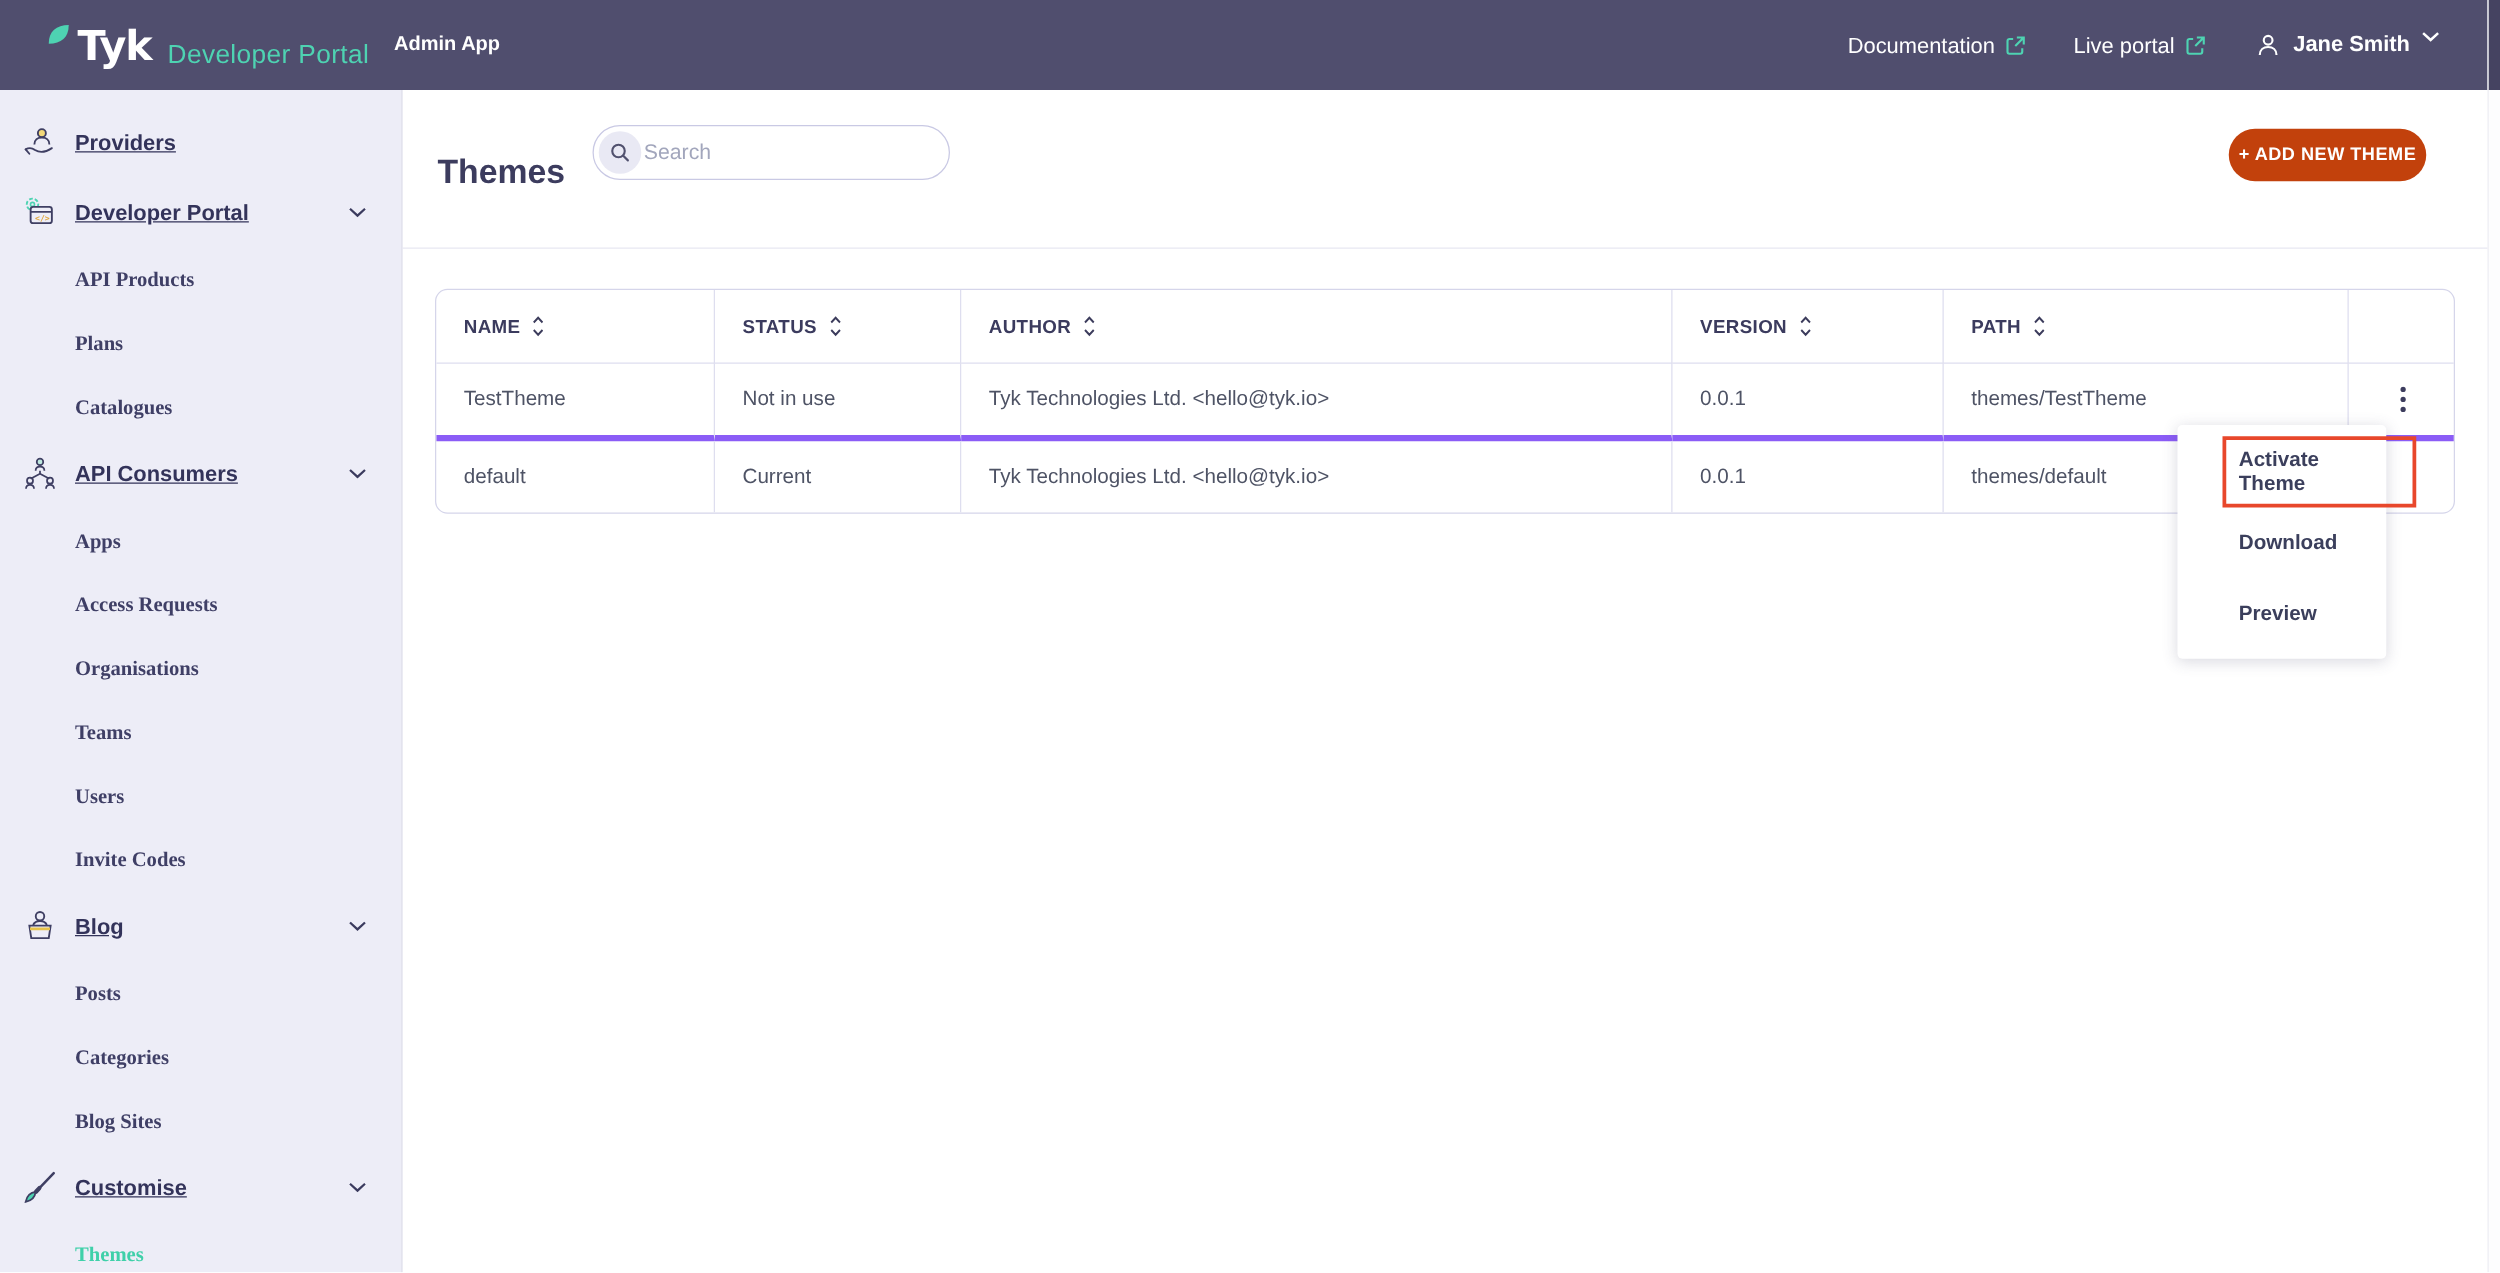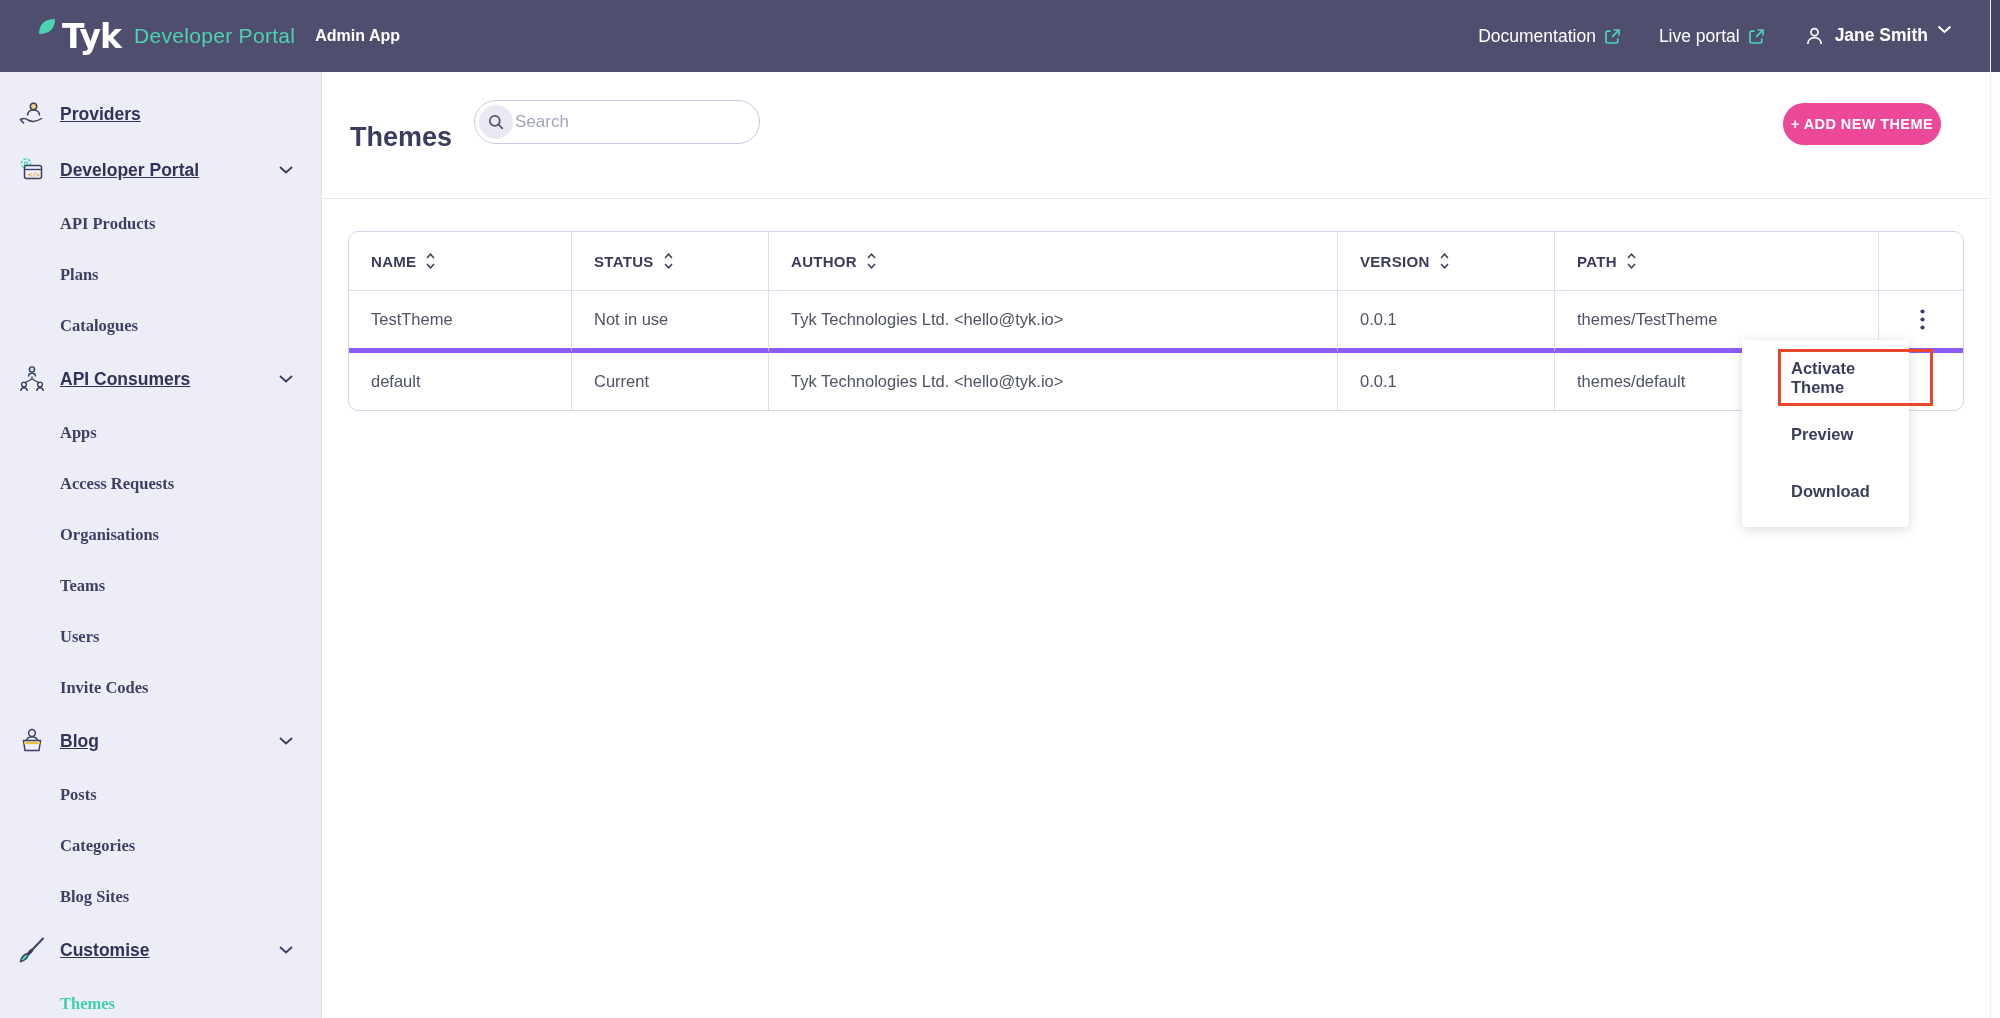--- a/index.html
+++ b/index.html
@@ -9,7 +9,7 @@
   
   .topbar{position:absolute;left:0;top:0;width:2000px;height:72px;background:#504e6e;
           display:flex;align-items:center;z-index:10;}
-  .logo{display:flex;align-items:center;margin-left:38px;}
+  .logo{display:flex;align-items:flex-end;margin-left:38px;}
   .logo-leaf{margin-right:3px;margin-bottom:16px;}
   .logo-word{color:#ffffff;font-size:33px;font-weight:700;letter-spacing:-1px;font-family:"DejaVu Sans","Liberation Sans",sans-serif;}
   .logo-product{color:#4ed3b2;font-size:21px;font-weight:400;margin-left:13px;letter-spacing:.3px;}

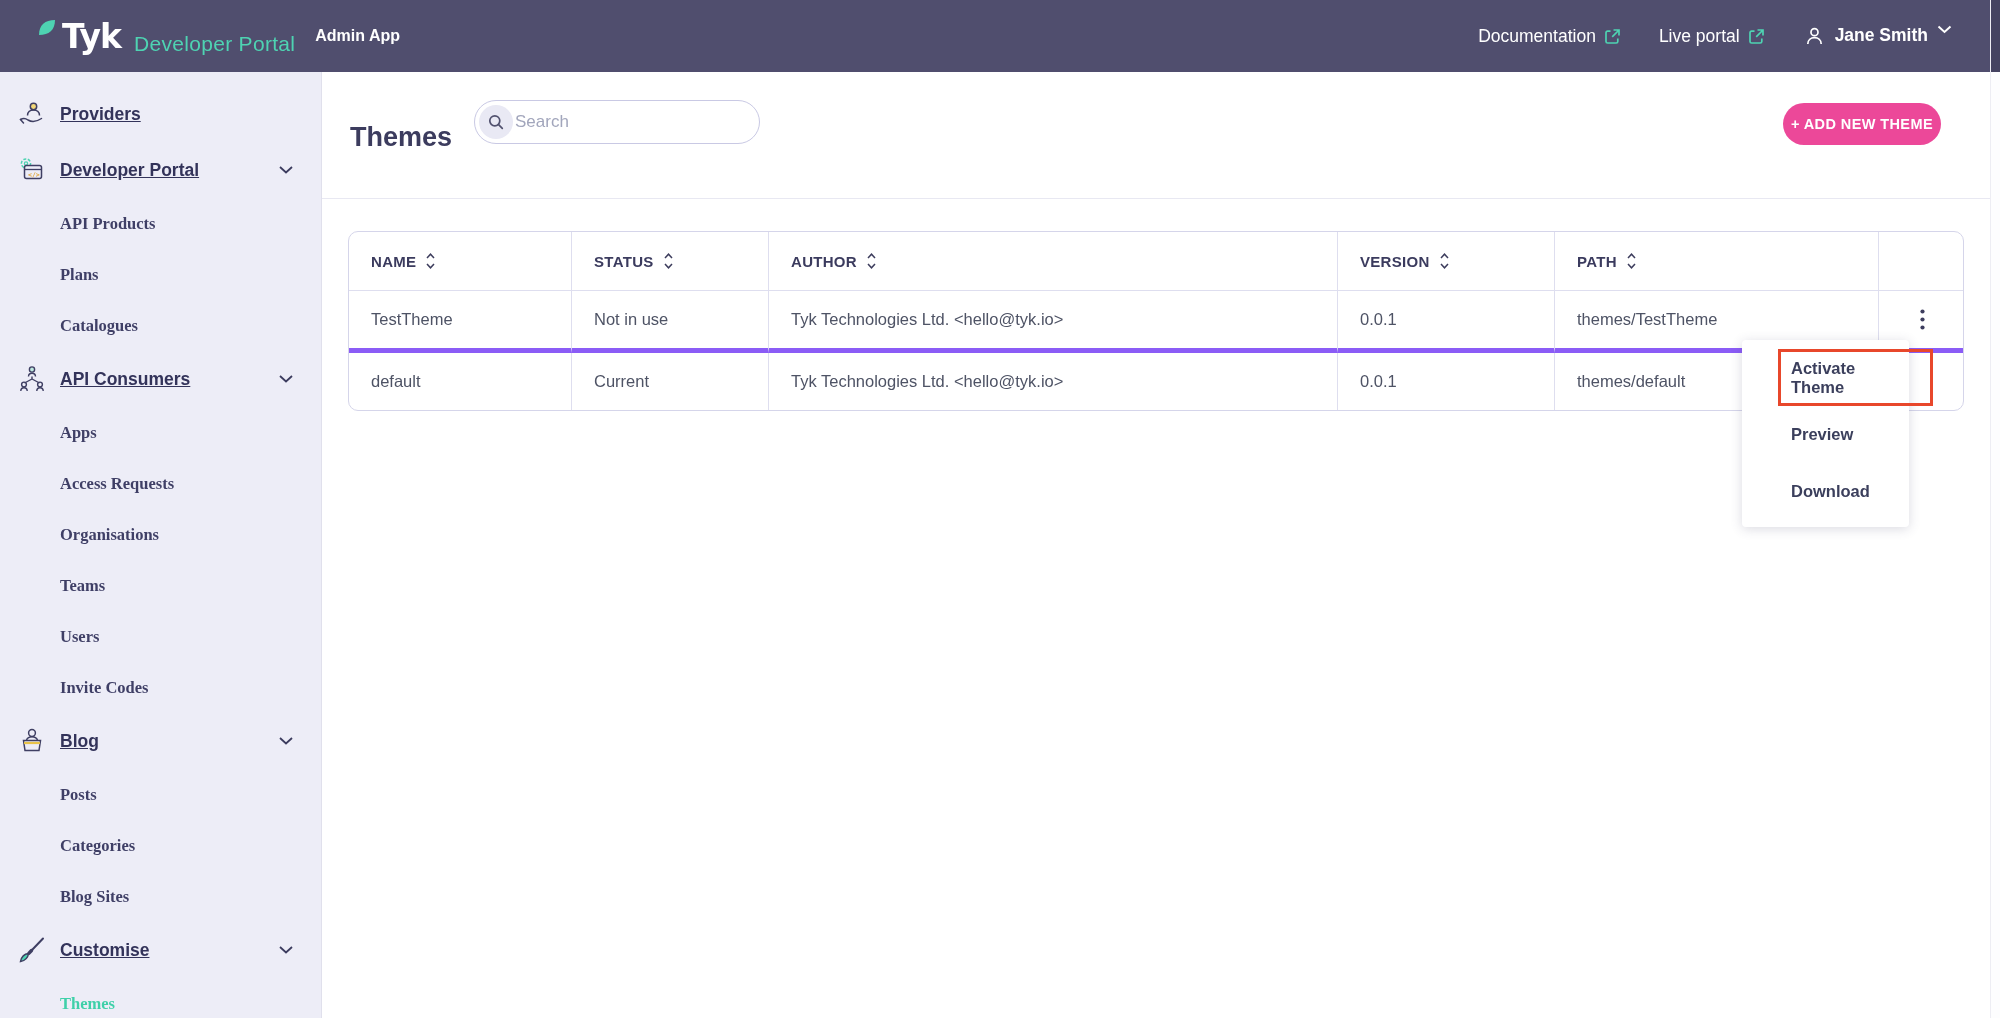--- a/index.html
+++ b/index.html
@@ -44,7 +44,7 @@
                 font-size:17px;color:#b91c1c;font-family:inherit;}
   .search-input::placeholder{color:#a2a6bc;}
   .add-btn{position:absolute;left:1783px;top:103px;width:158px;height:42px;border:none;border-radius:21px;
-           background:#ec4899;color:#ffffff;font-size:14.5px;font-weight:700;letter-spacing:.4px;
+           background:#c2410c;color:#ffffff;font-size:14.5px;font-weight:700;letter-spacing:.4px;
            display:flex;align-items:center;justify-content:center;cursor:pointer;font-family:inherit;z-index:3;}
   .head-divider{position:absolute;left:322px;top:198px;width:1678px;height:1px;background:#e8e8f2;z-index:2;}
 

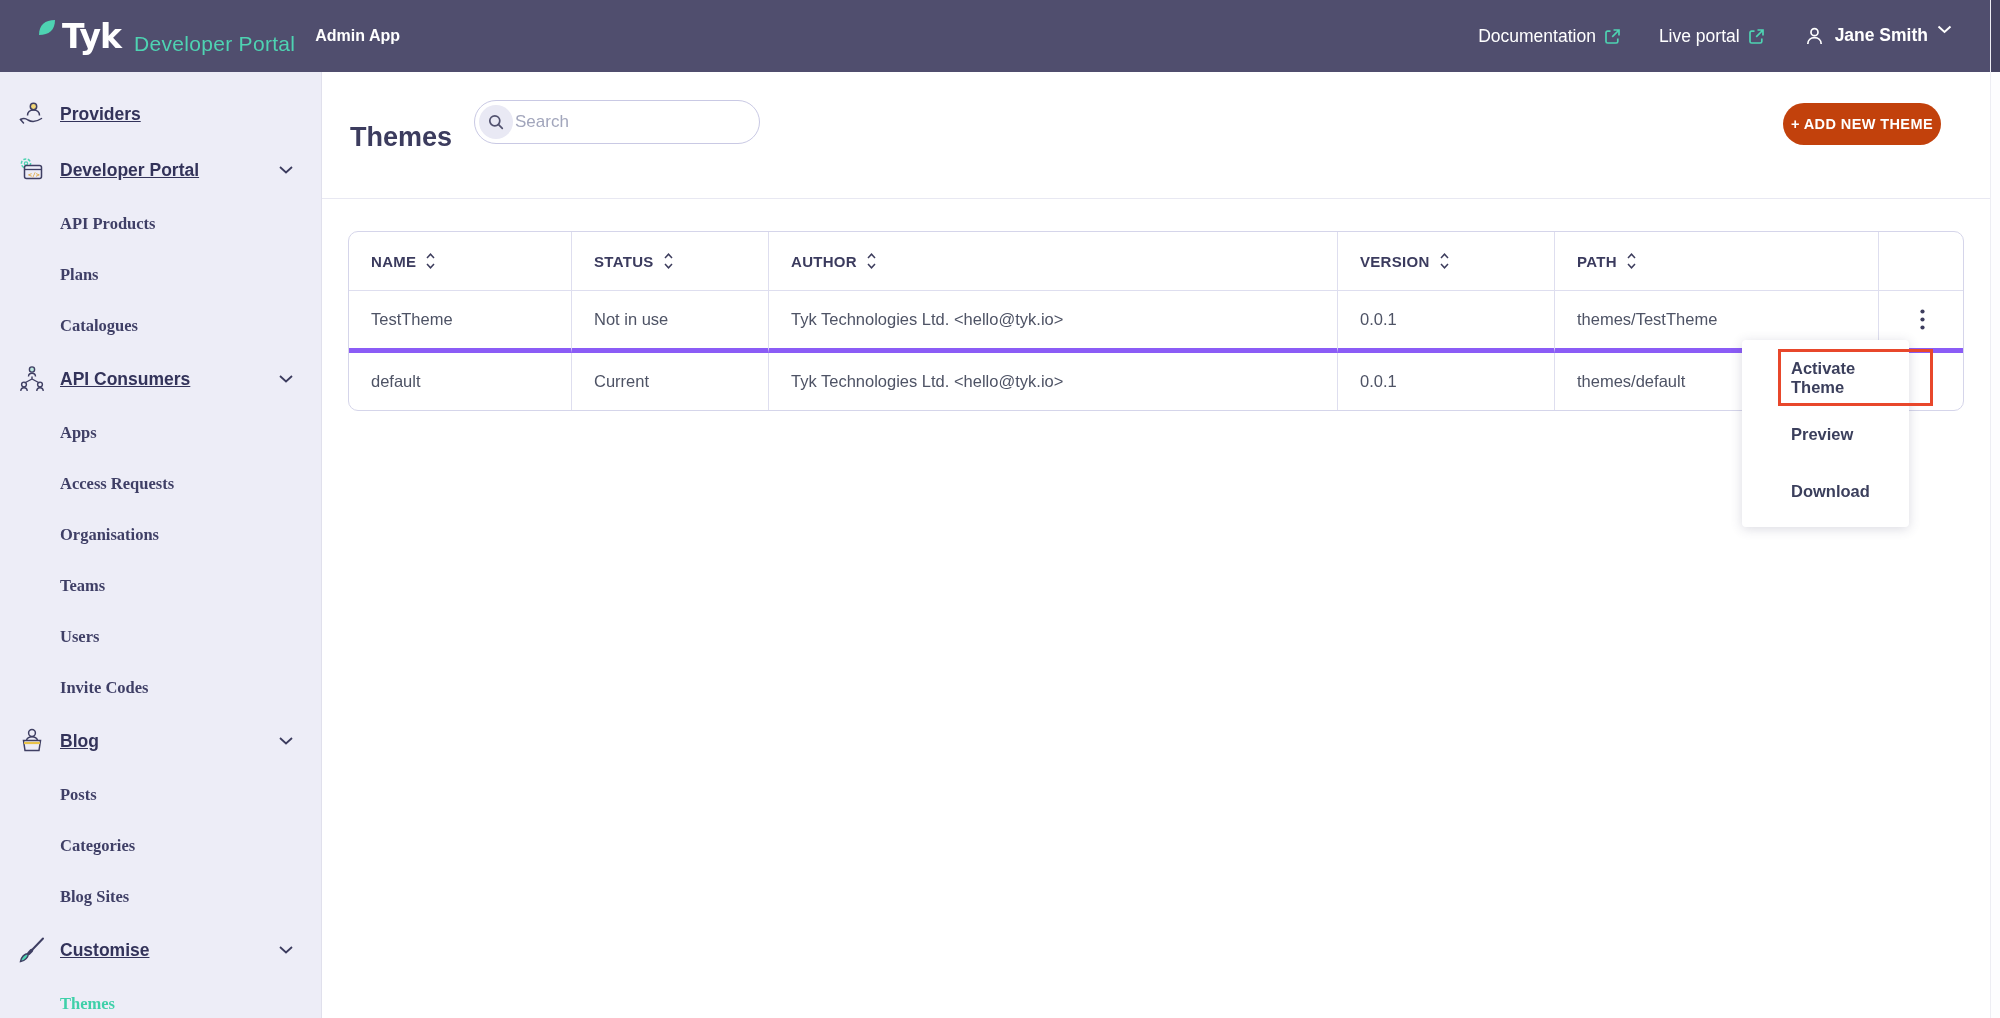--- a/index.html
+++ b/index.html
@@ -354,8 +354,8 @@
 
   <div class="context-menu">
     <div class="menu-item">Activate Theme</div>
+    <div class="menu-item">Download</div>
     <div class="menu-item">Preview</div>
-    <div class="menu-item">Download</div>
     <div class="red-annotation"></div>
   </div>
 

